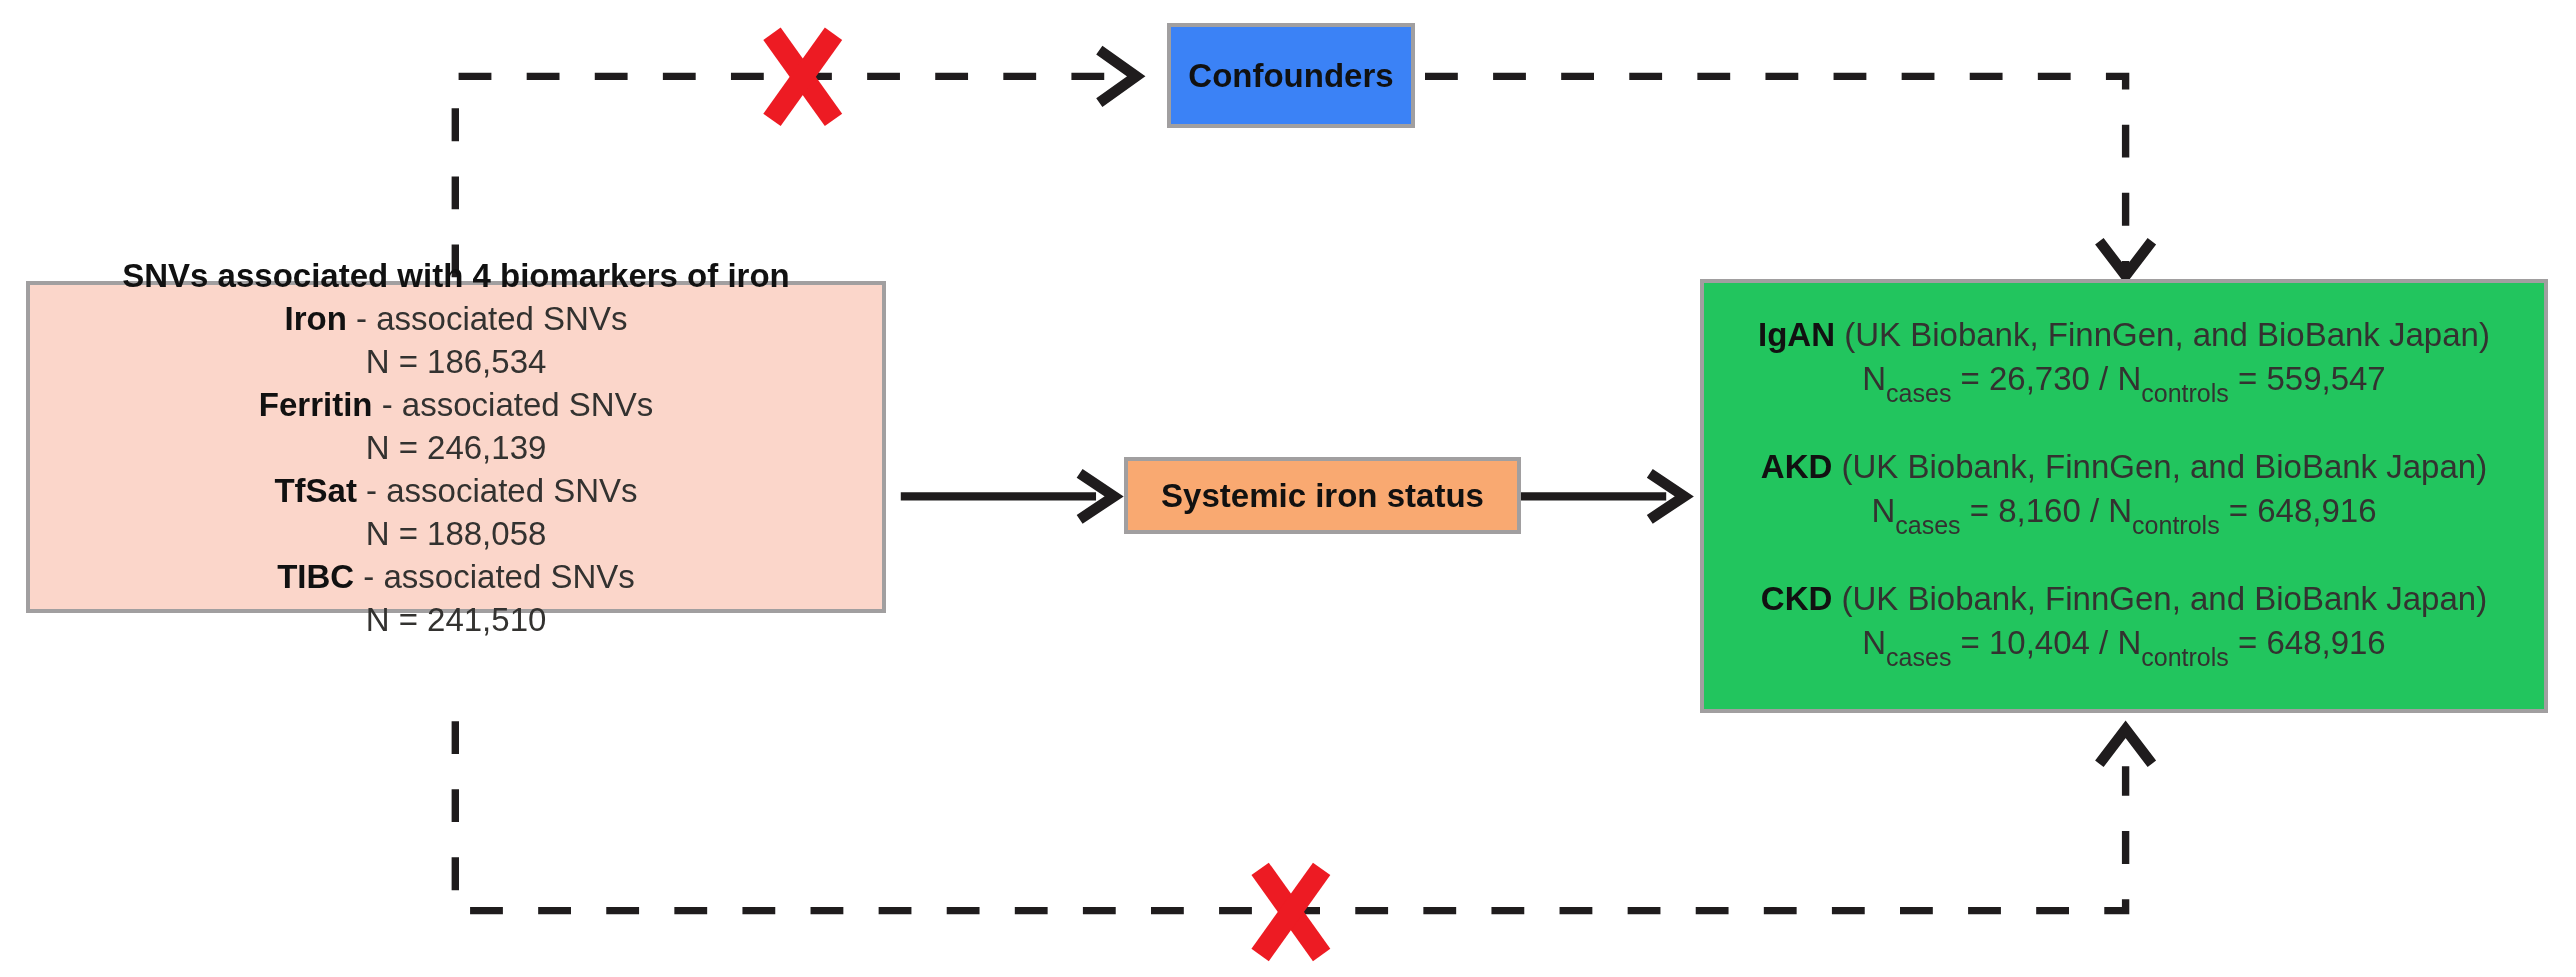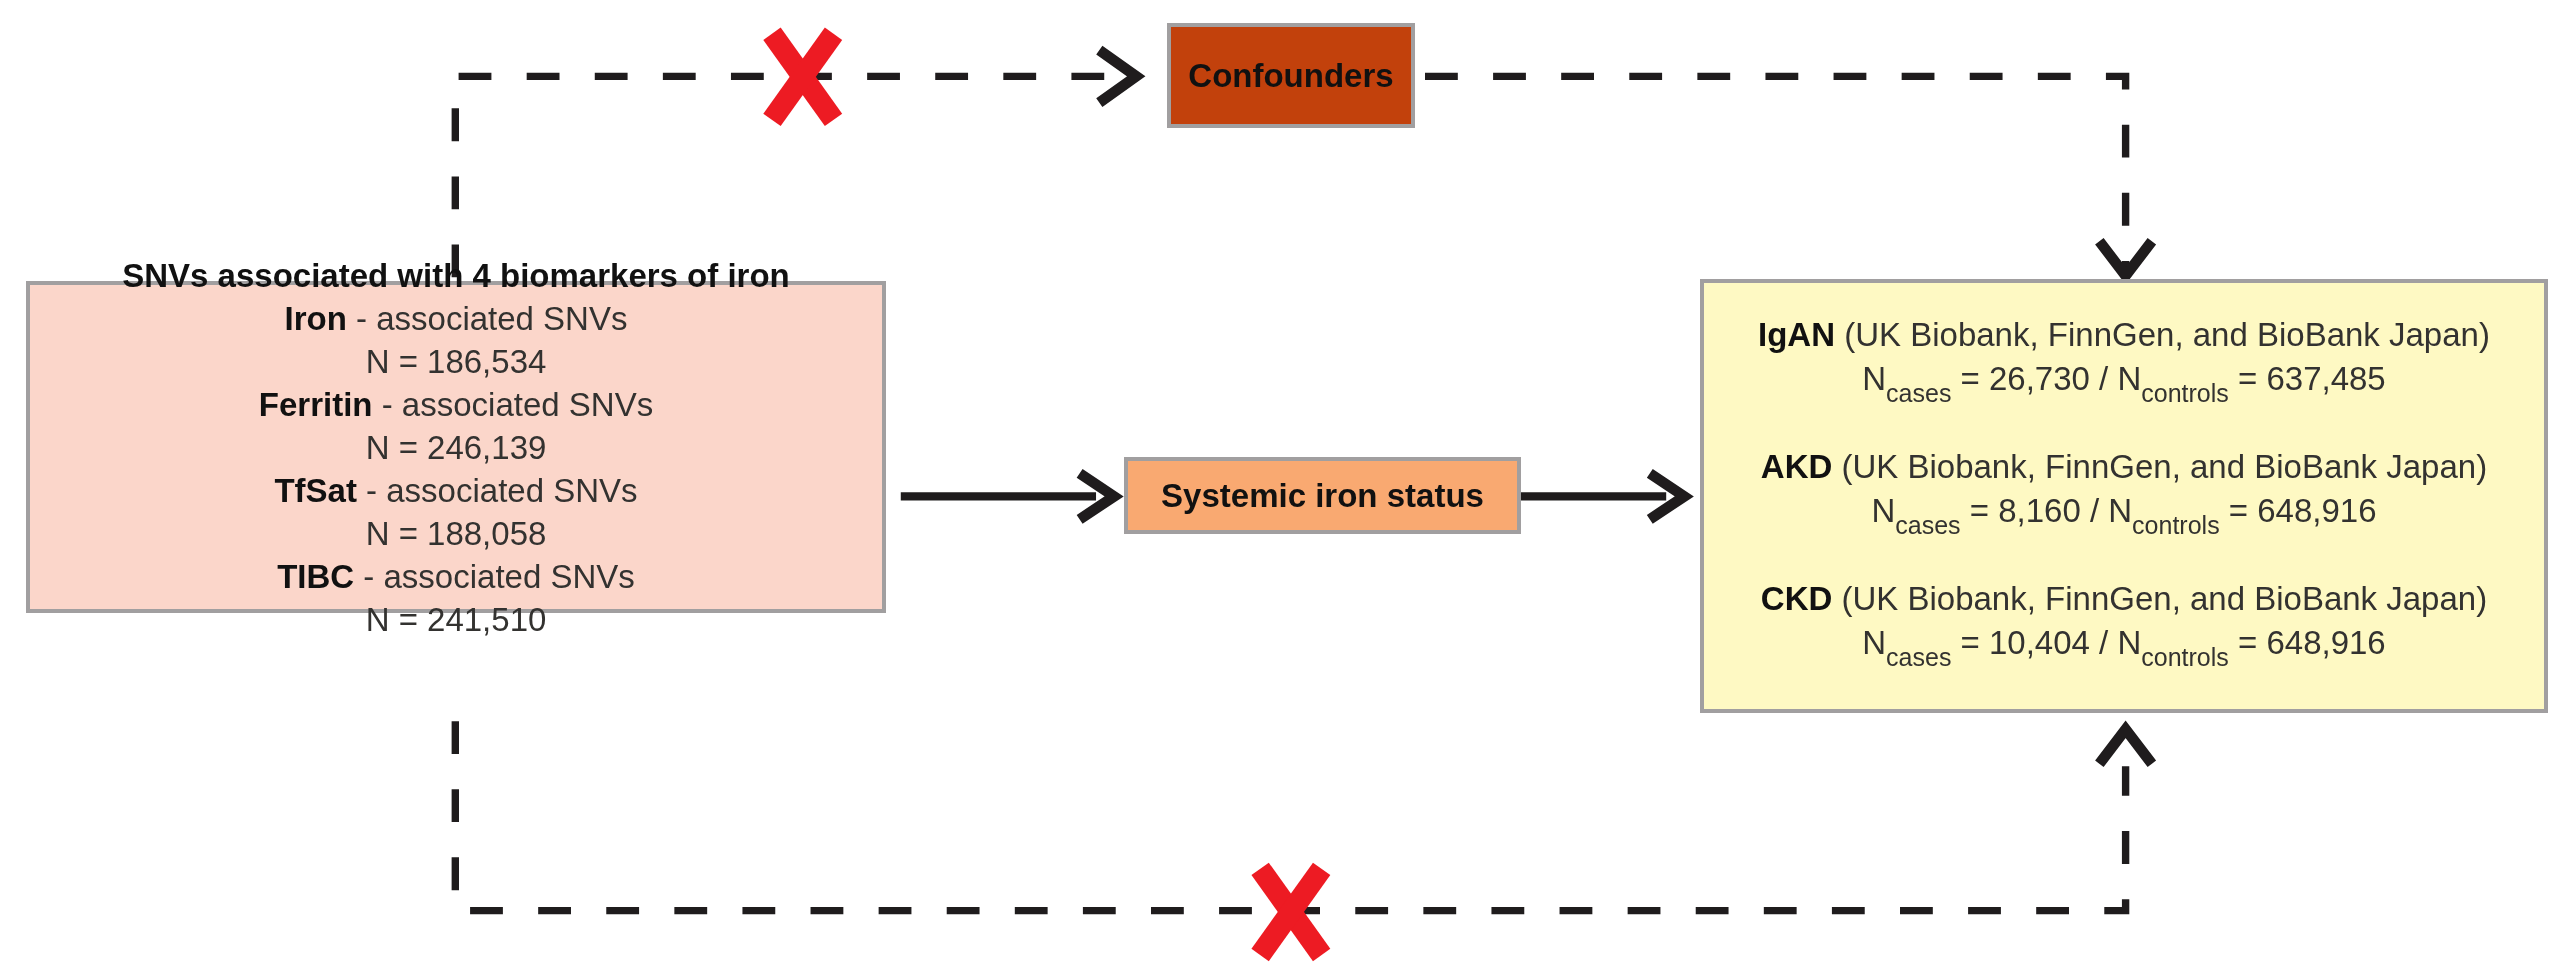--- a/index.html
+++ b/index.html
@@ -87,7 +87,7 @@
     <div class="line">N = 241,510</div>
   </div>
 
-  <div class="node" id="confounders-box" style="background-color: #c2410c;">
+  <div class="node" id="confounders-box" style="background-color: #3b82f6;">
     <div class="line">Confounders</div>
   </div>
 

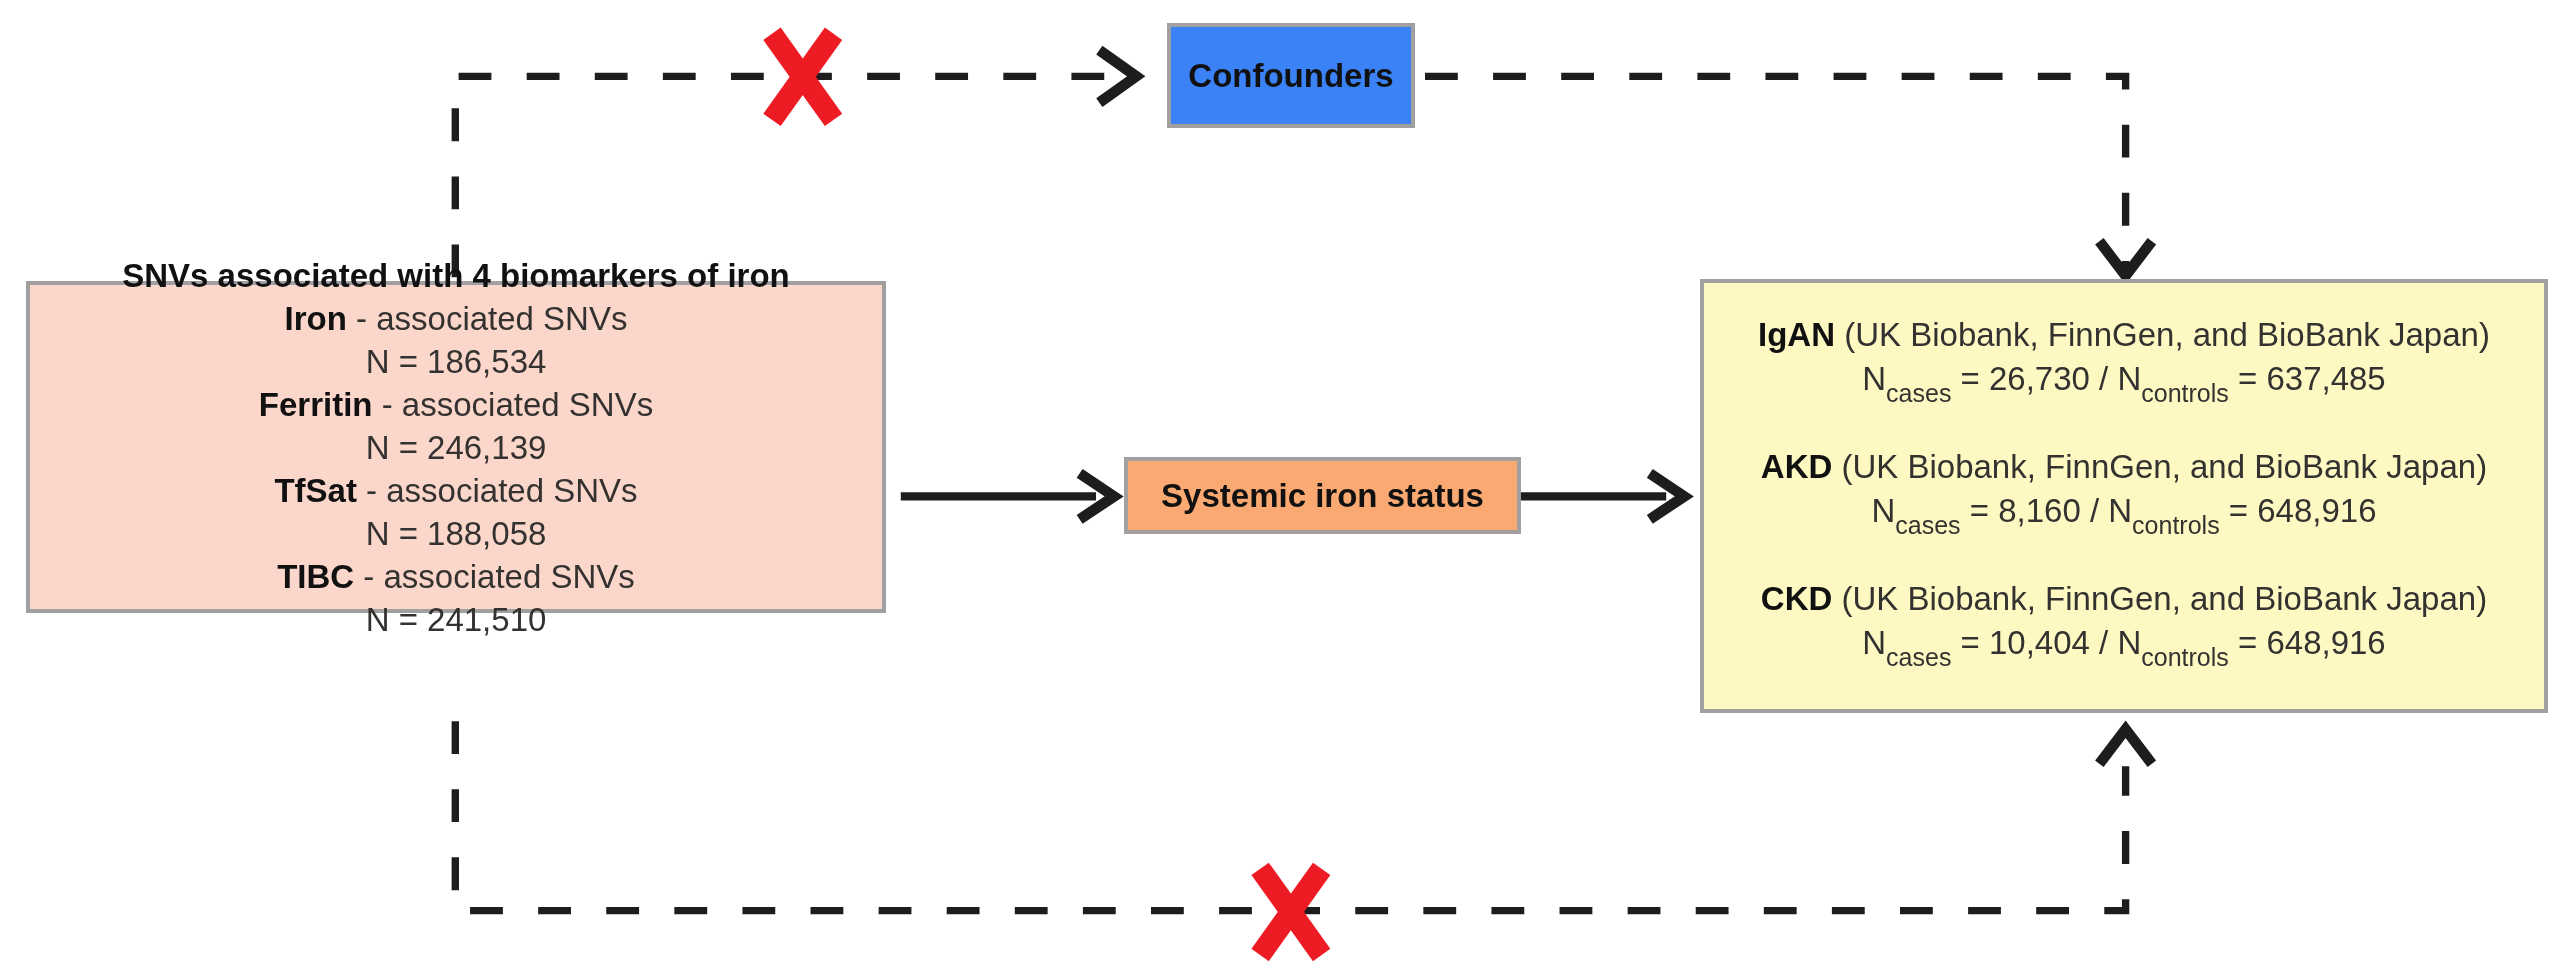--- a/index.html
+++ b/index.html
@@ -95,7 +95,7 @@
     <div class="line">Systemic iron status</div>
   </div>
 
-  <div class="node" id="outcomes-box" style="background-color: #fef9c3;">
+  <div class="node" id="outcomes-box" style="background-color: #22c55e;">
 
     <div class="outcome-group">
       <div class="line"><span class="b">IgAN</span><span> (UK Biobank, FinnGen, and BioBank Japan)</span></div>

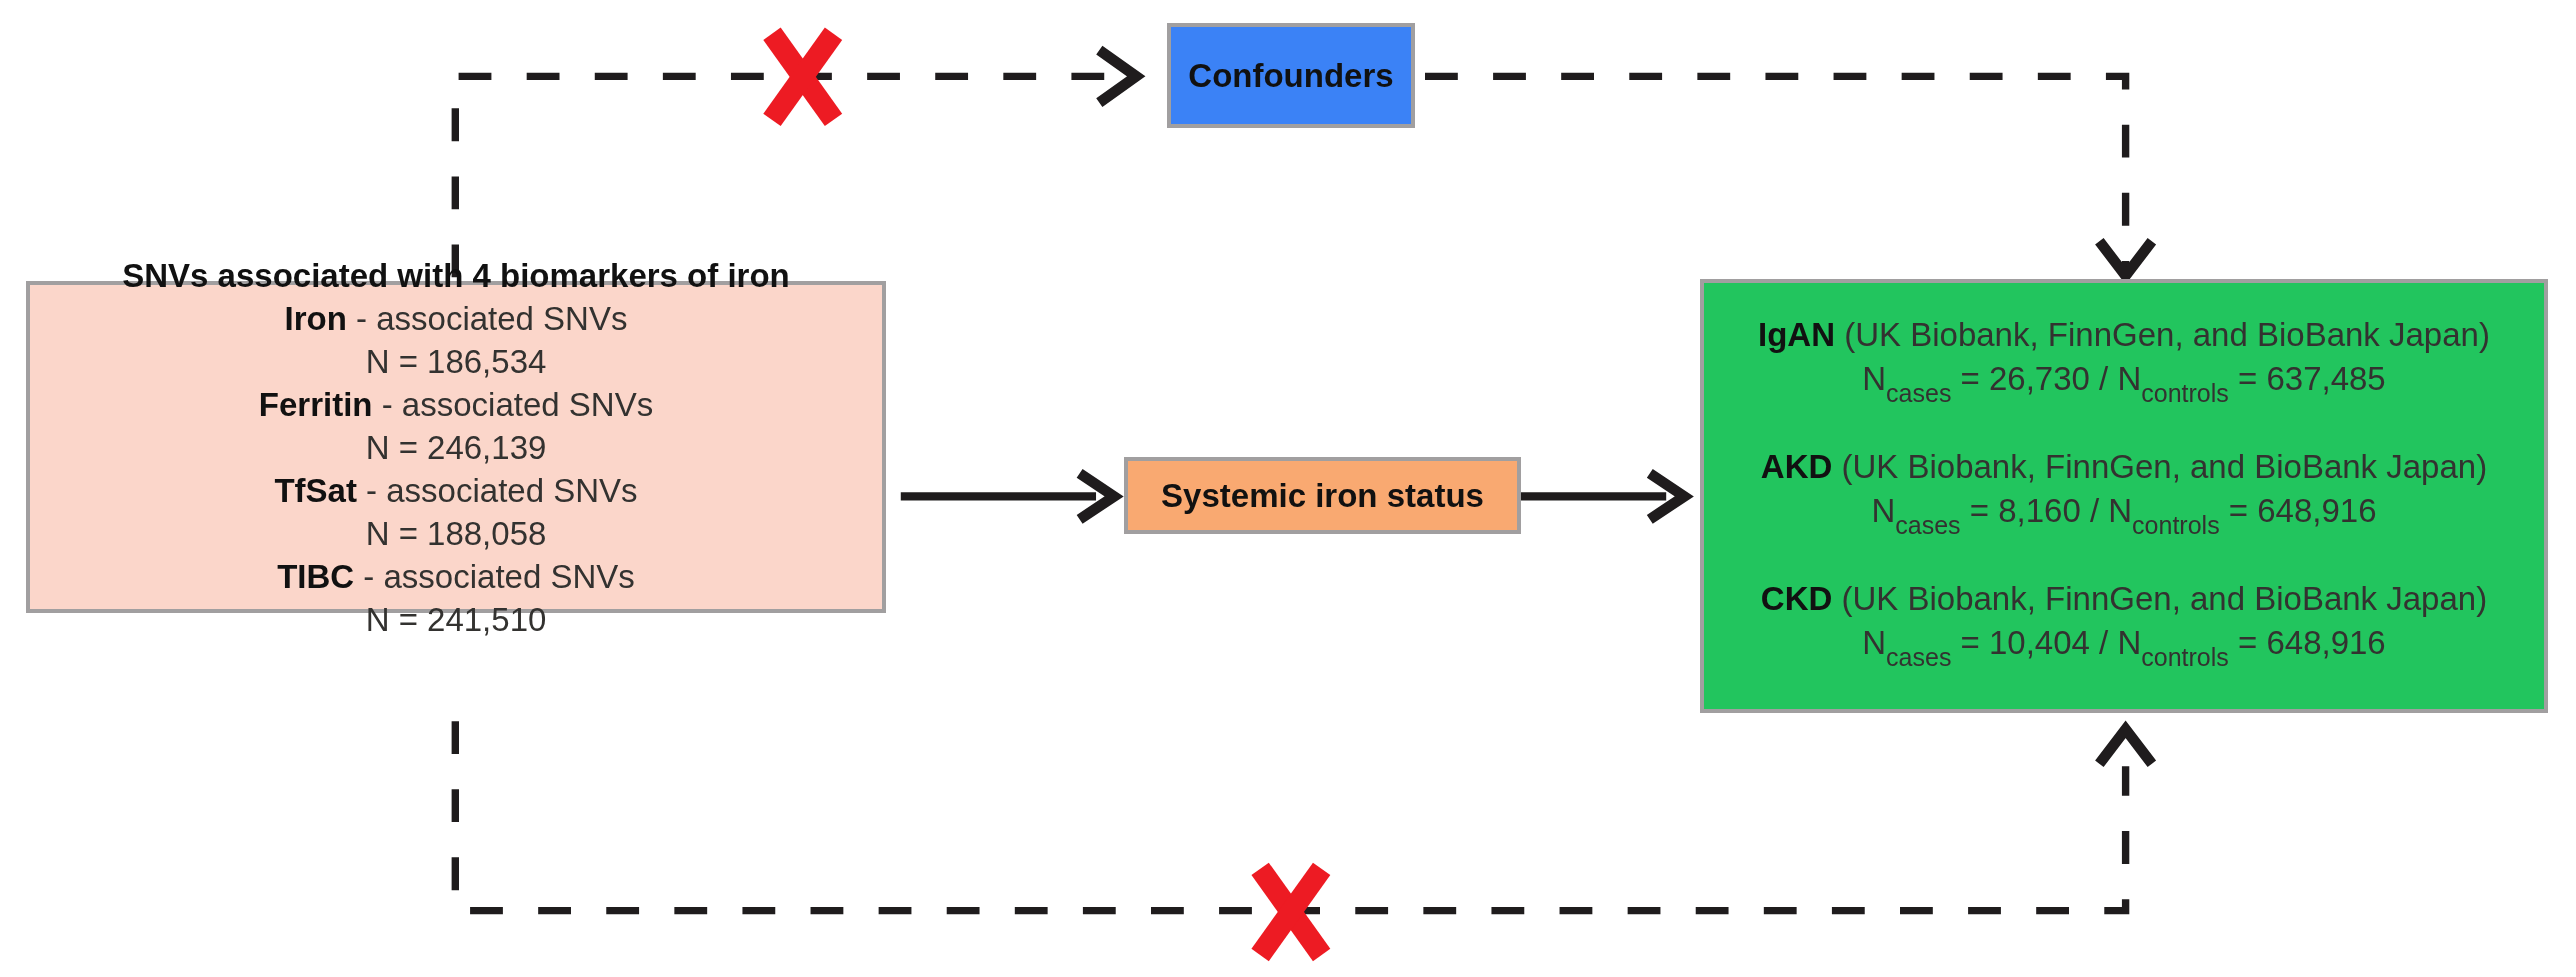--- a/index.html
+++ b/index.html
@@ -99,7 +99,7 @@
 
     <div class="outcome-group">
       <div class="line"><span class="b">IgAN</span><span> (UK Biobank, FinnGen, and BioBank Japan)</span></div>
-      <div class="line"><span>N</span><span class="sub">cases</span><span> = 26,730 / N</span><span class="sub">controls</span><span> = 637,485</span></div>
+      <div class="line"><span>N</span><span class="sub">cases</span><span> = 26,730 / N</span><span class="sub">controls</span><span> = 559,547</span></div>
     </div>
 
     <div class="outcome-group">

